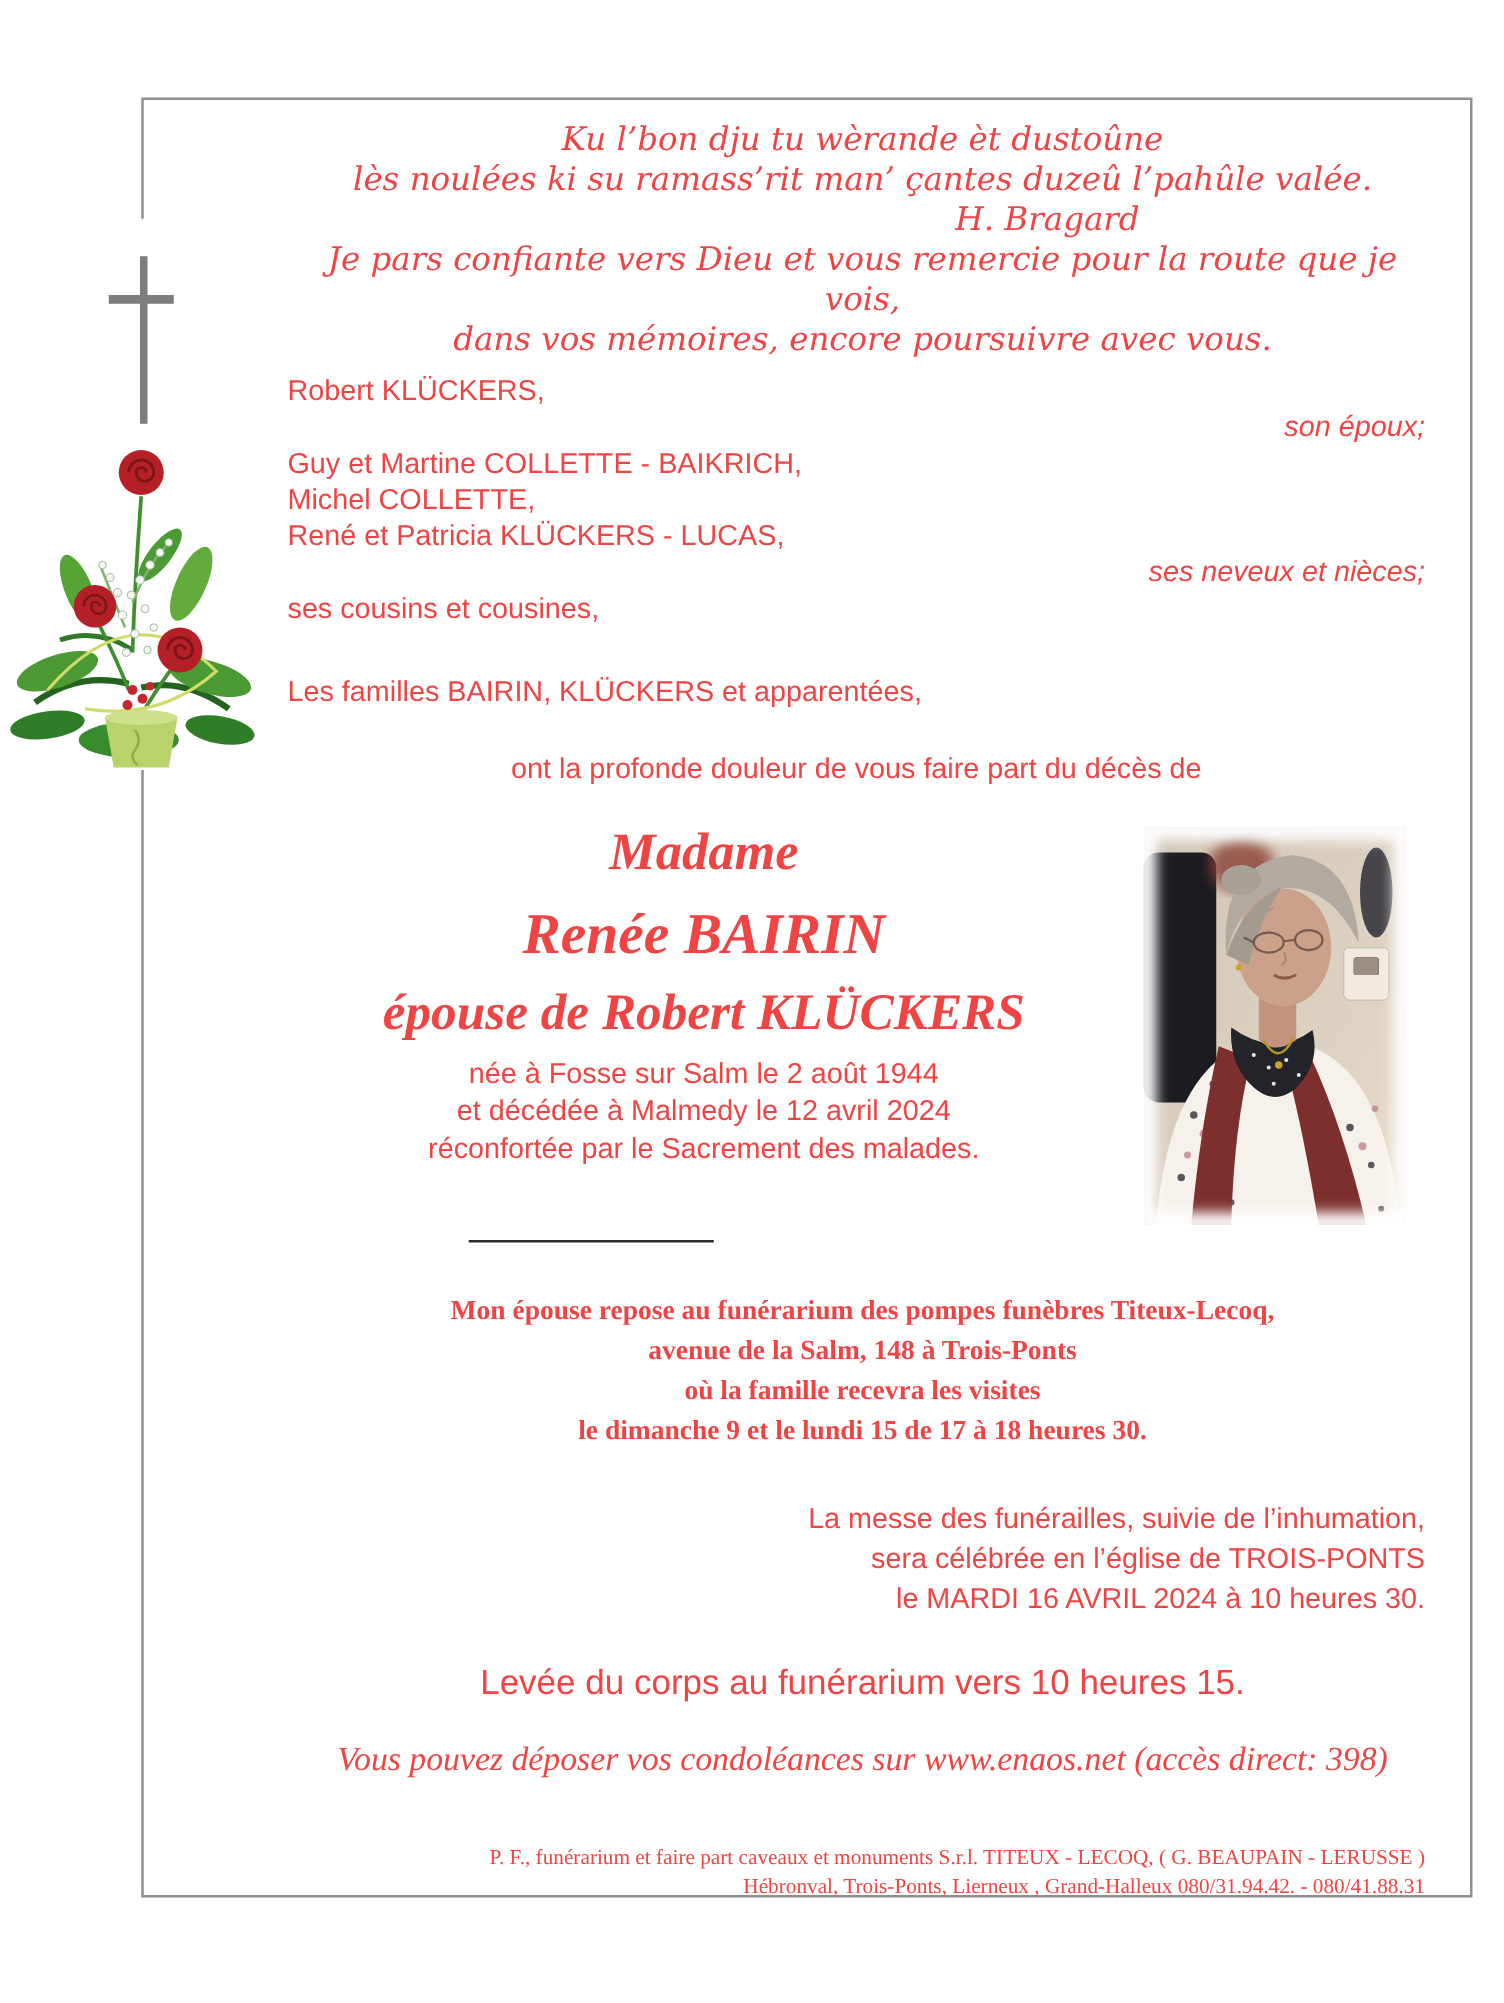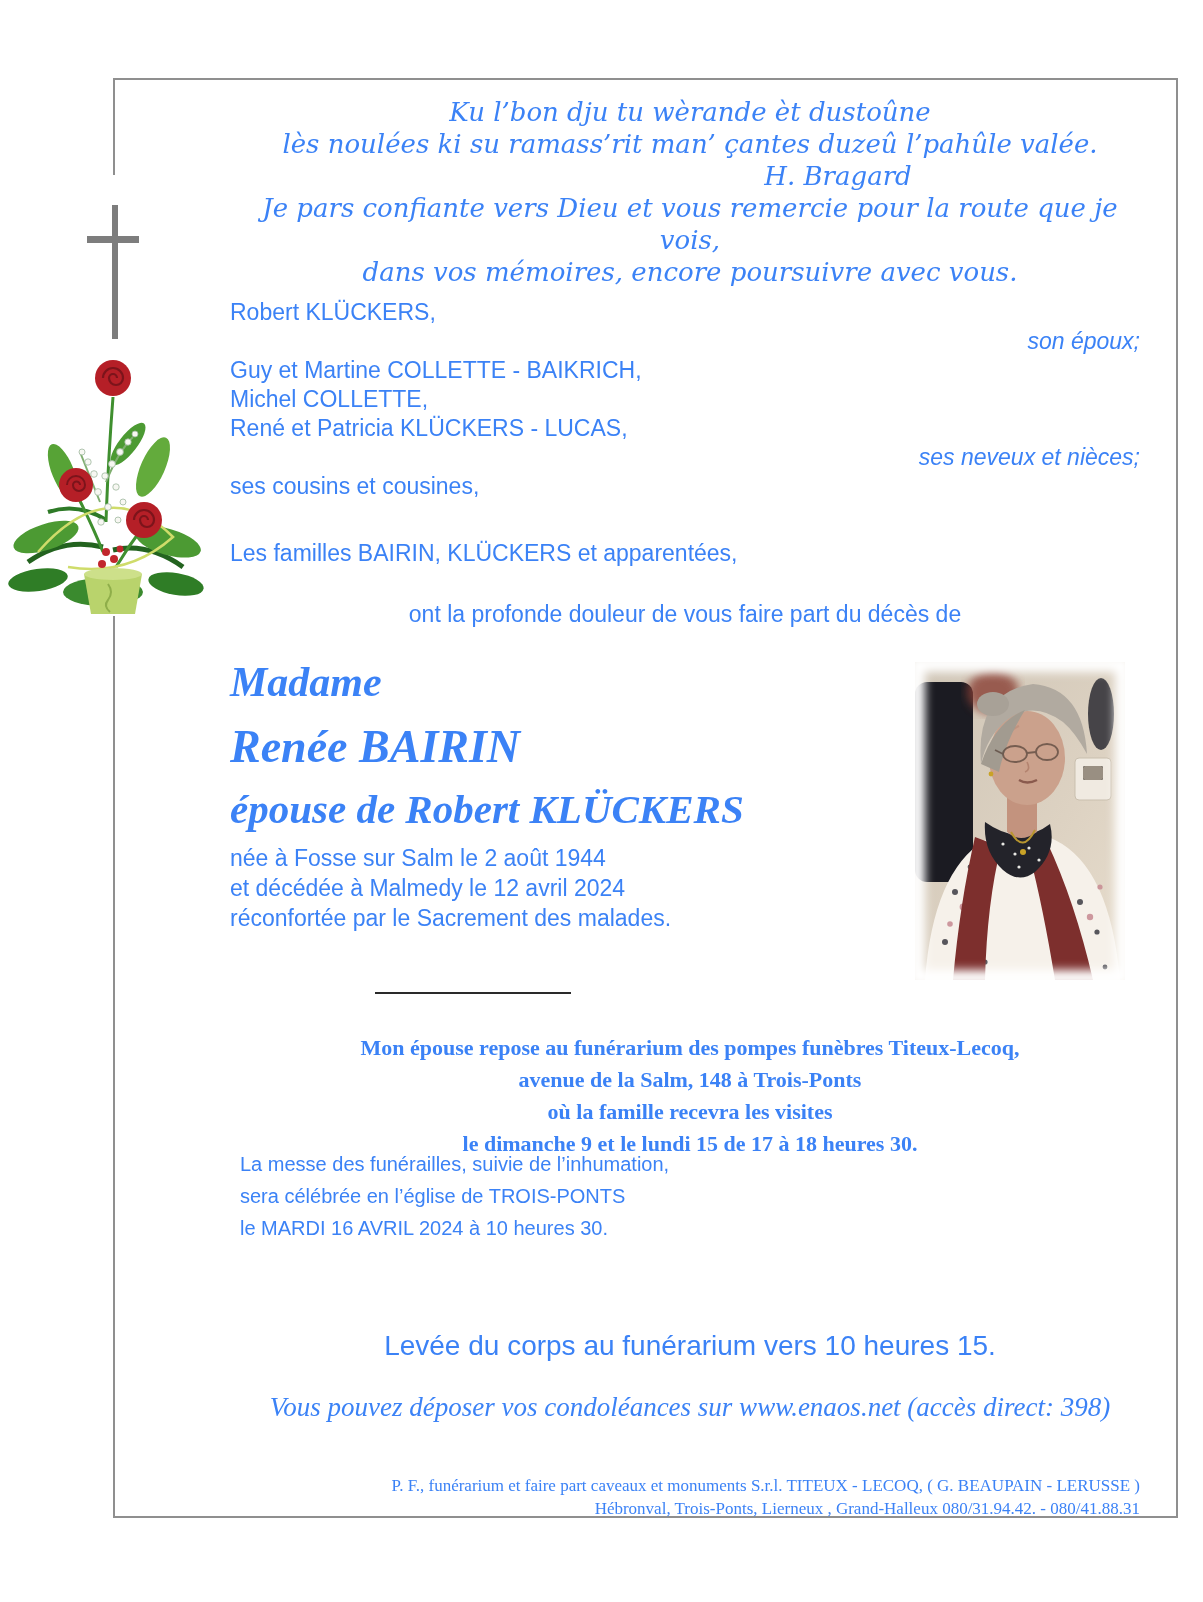--- a/index.html
+++ b/index.html
@@ -4,7 +4,7 @@
 <style>
   html,body{margin:0;padding:0;background:#ffffff;}
   .page{position:relative;width:1203px;height:1602px;background:#ffffff;overflow:hidden;
-        font-family:"Liberation Sans",sans-serif;color:#3b82f6;}
+        font-family:"Liberation Sans",sans-serif;color:#ef4444;}
   .frame{position:absolute;left:113px;top:78px;width:1065px;height:1440px;
          border:2px solid #8f8f8f;box-sizing:border-box;}
 

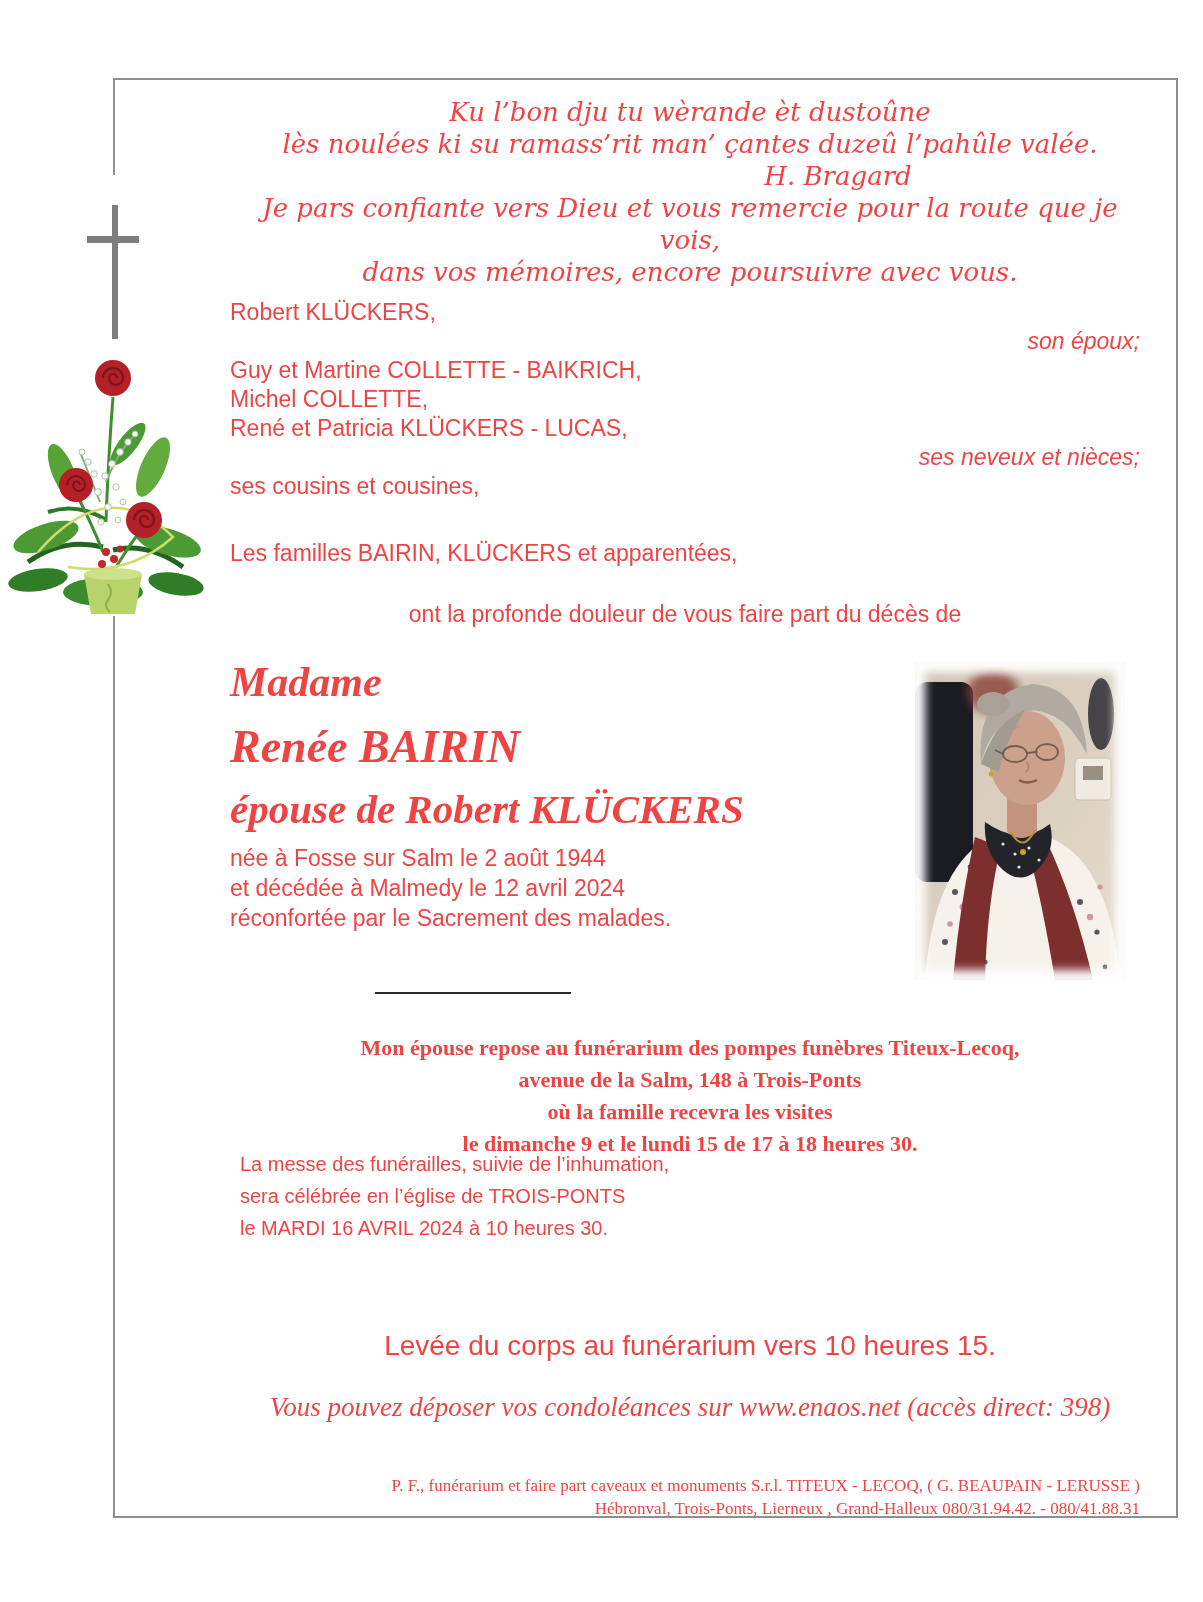--- a/index.html
+++ b/index.html
@@ -20,7 +20,7 @@
   .mourners .announcement{margin-top:32px;text-align:center;}
 
   
-  .deceased{position:absolute;left:230px;top:658px;width:666px;}
+  .deceased{position:absolute;left:230px;top:658px;width:666px;text-align:center;}
   .deceased .title{font-family:"Liberation Serif",serif;font-style:italic;font-weight:bold;
                    font-size:42px;line-height:48px;}
   .deceased .name{font-family:"Liberation Serif",serif;font-style:italic;font-weight:bold;

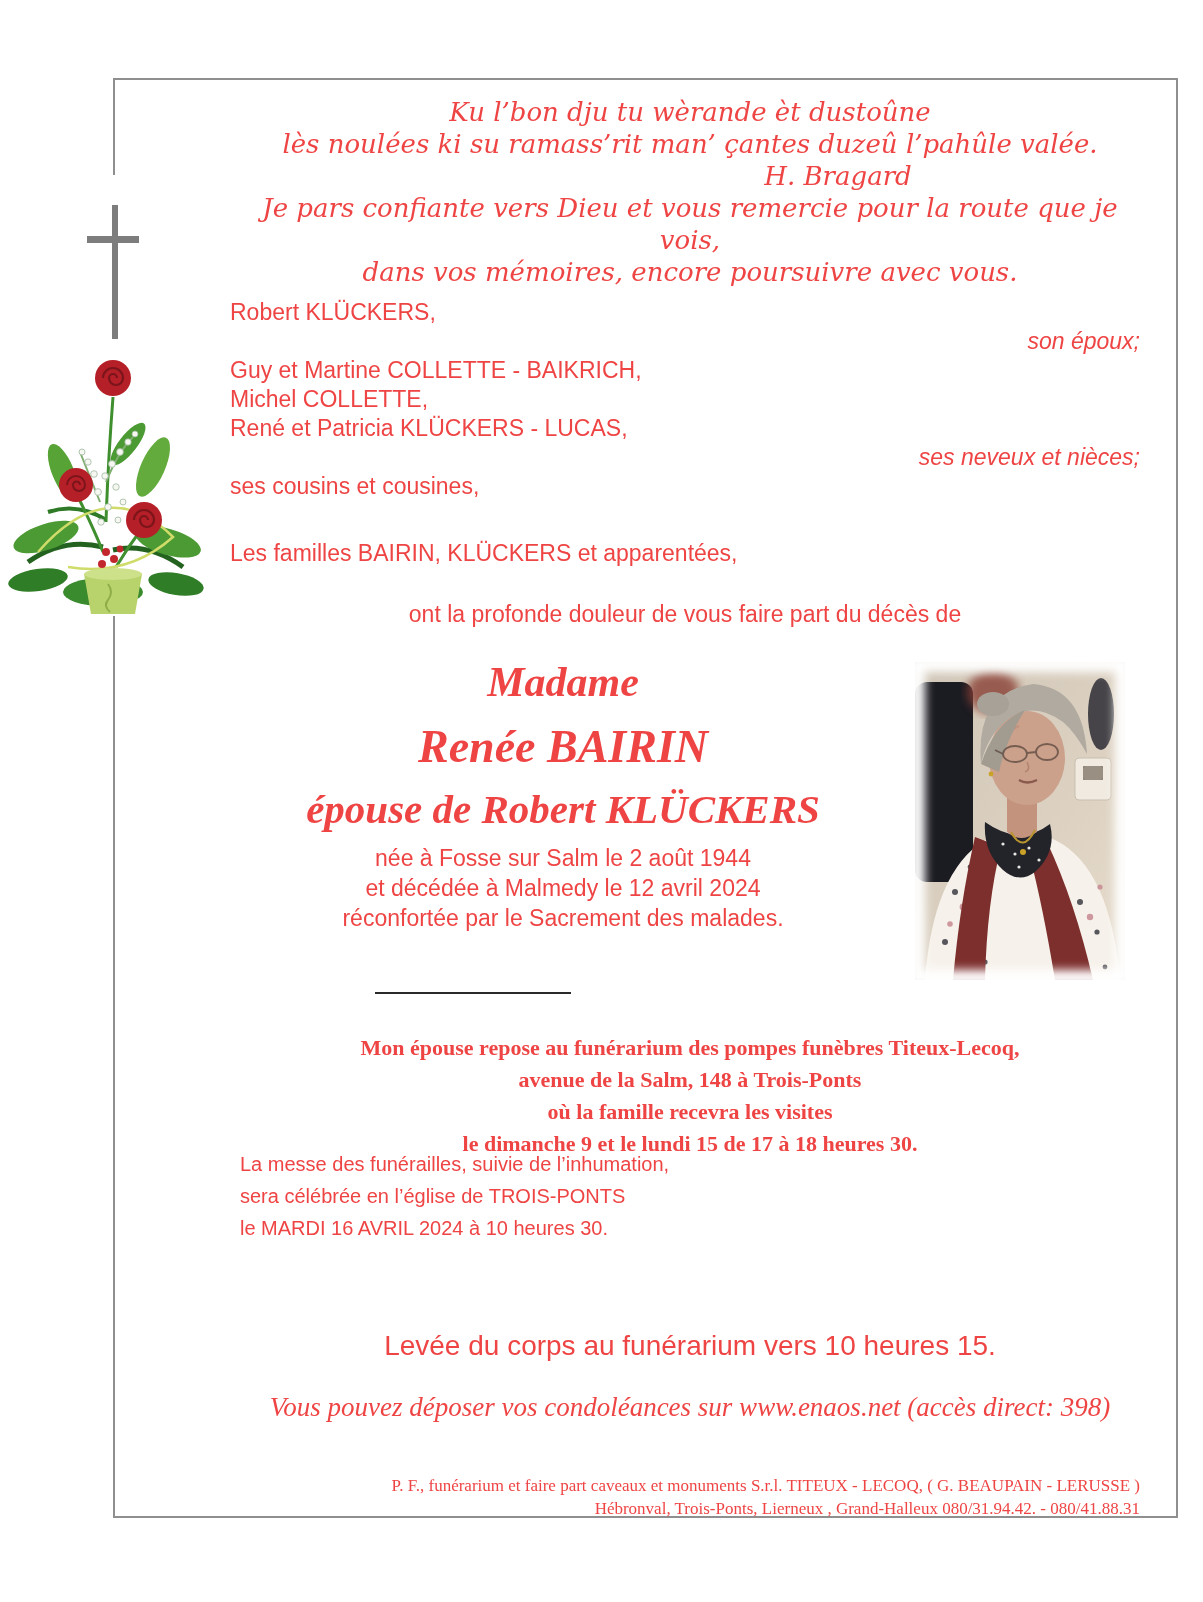--- a/index.html
+++ b/index.html
@@ -34,8 +34,8 @@
 
   .wake{position:absolute;left:240px;top:1032px;width:900px;text-align:center;
         font-family:"Liberation Serif",serif;font-weight:bold;font-size:22px;line-height:32px;}
-  .mass{position:absolute;left:240px;top:1148px;width:900px;text-align:left;
-        font-size:20px;line-height:32px;}
+  .mass{position:absolute;left:240px;top:1198px;width:900px;text-align:right;
+        font-size:23px;line-height:32px;}
   .levee{position:absolute;left:240px;top:1330px;width:900px;text-align:center;font-size:28px;}
   .condolences{position:absolute;left:160px;top:1392px;width:1060px;text-align:center;
                font-family:"Liberation Serif",serif;font-style:italic;font-size:27px;}

